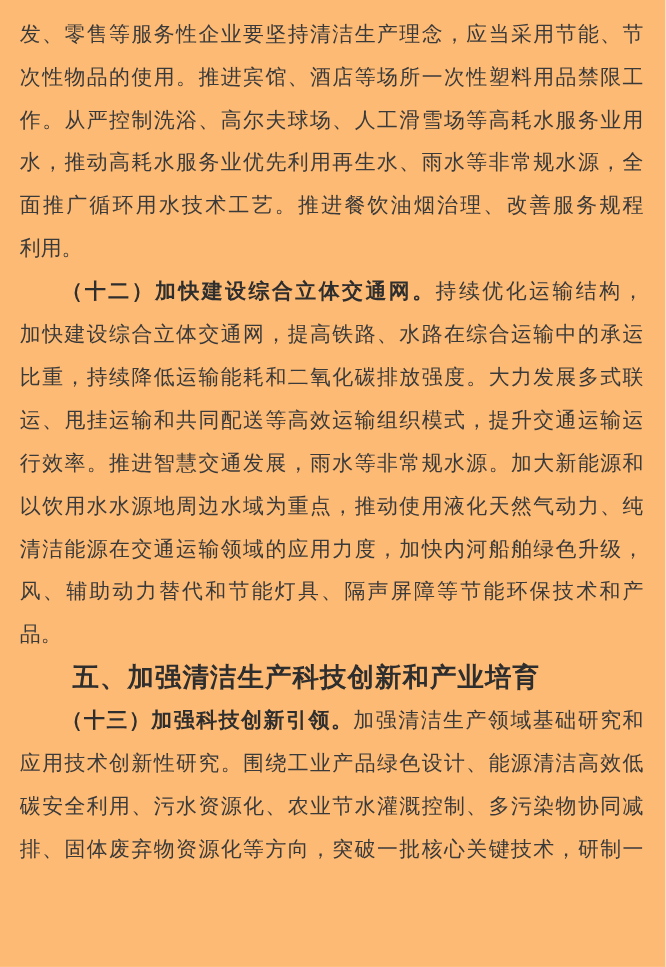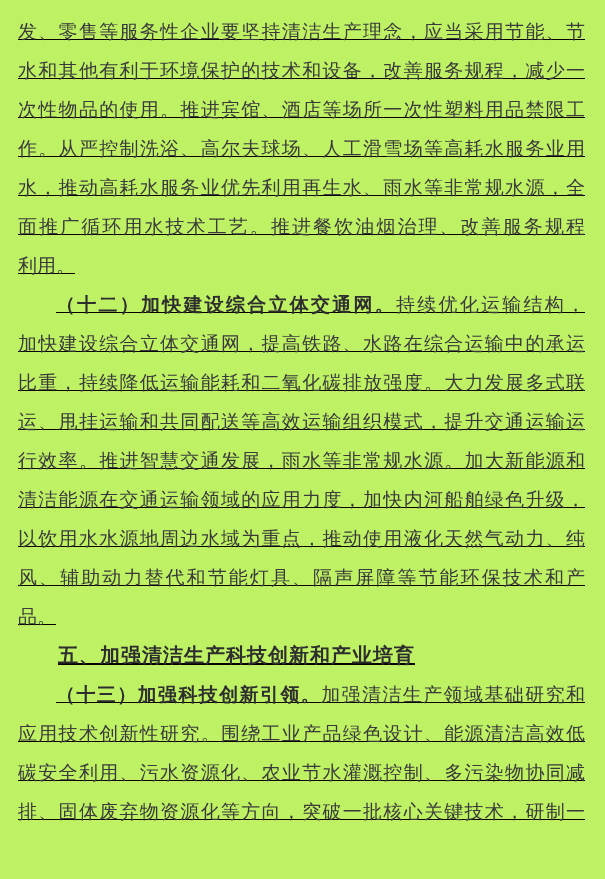--- a/index.html
+++ b/index.html
@@ -11,12 +11,11 @@
     position: relative;
     width: 605px;
     height: 879px;
-    background: #bef264;
+    background: #fdba74;
     box-sizing: border-box;
     padding: 12px 20px 0 18px;
     overflow: hidden;
     font-family: "Liberation Serif", "DejaVu Serif", serif;
-    text-decoration: underline;
   }
   .line {
     height: 39px;

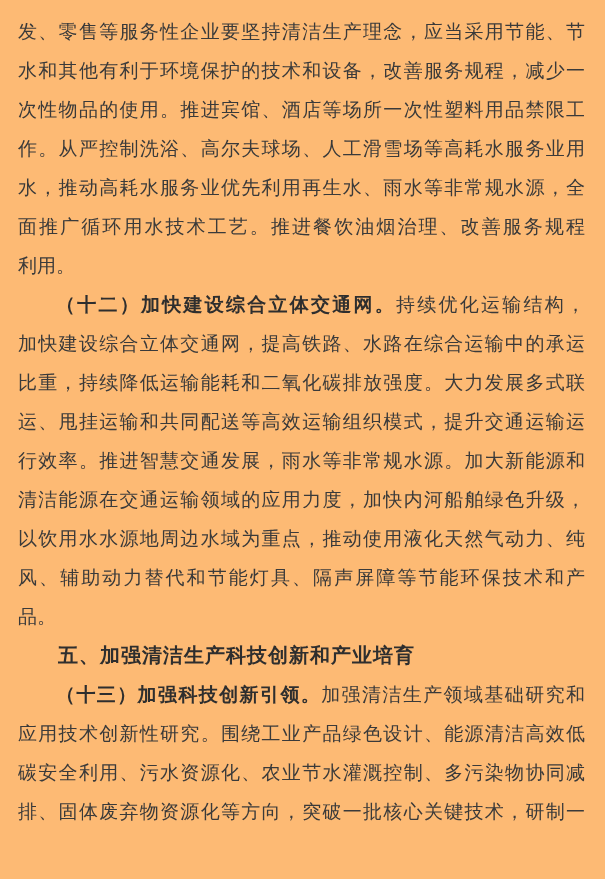--- a/index.html
+++ b/index.html
@@ -49,7 +49,6 @@
 <div class="page">
   <div id="document-body">
       <div class="line body justify"><span class="seg">发、零售等服务性企业要坚持清洁生产理念，应当采用节能、节</span></div>
-      <div class="line body justify"><span class="seg">水和其他有利于环境保护的技术和设备，改善服务规程，减少一</span></div>
       <div class="line body justify"><span class="seg">次性物品的使用。推进宾馆、酒店等场所一次性塑料用品禁限工</span></div>
       <div class="line body justify"><span class="seg">作。从严控制洗浴、高尔夫球场、人工滑雪场等高耗水服务业用</span></div>
       <div class="line body justify"><span class="seg">水，推动高耗水服务业优先利用再生水、雨水等非常规水源，全</span></div>

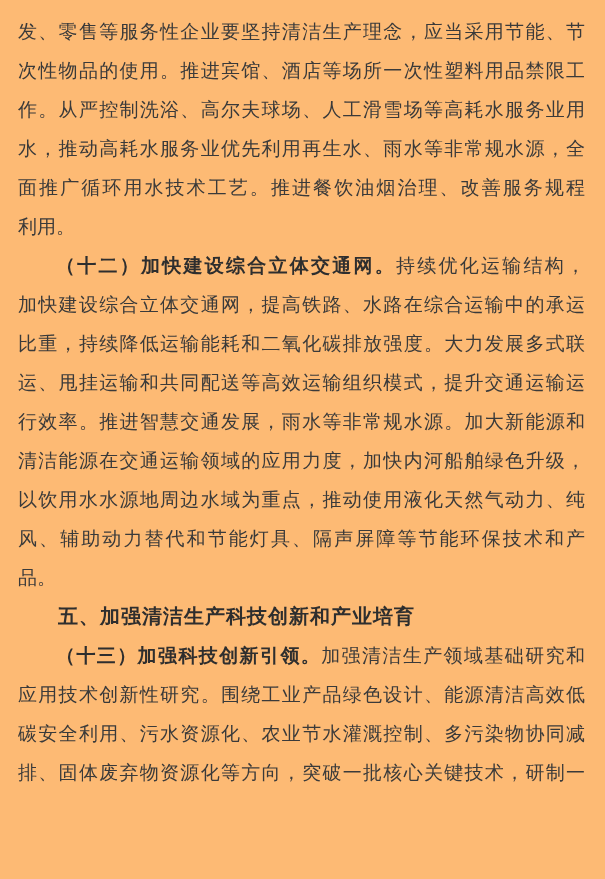--- a/index.html
+++ b/index.html
@@ -59,8 +59,8 @@
       <div class="line body justify"><span class="seg">比重，持续降低运输能耗和二氧化碳排放强度。大力发展多式联</span></div>
       <div class="line body justify"><span class="seg">运、甩挂运输和共同配送等高效运输组织模式，提升交通运输运</span></div>
       <div class="line body justify"><span class="seg">行效率。推进智慧交通发展，雨水等非常规水源。加大新能源和</span></div>
+      <div class="line body justify"><span class="seg">以饮用水水源地周边水域为重点，推动使用液化天然气动力、纯</span></div>
       <div class="line body justify"><span class="seg">清洁能源在交通运输领域的应用力度，加快内河船舶绿色升级，</span></div>
-      <div class="line body justify"><span class="seg">以饮用水水源地周边水域为重点，推动使用液化天然气动力、纯</span></div>
       <div class="line body justify"><span class="seg">风、辅助动力替代和节能灯具、隔声屏障等节能环保技术和产</span></div>
       <div class="line body"><span class="seg">品。</span></div>
       <div class="line heading indent"><span class="seg bold">五、加强清洁生产科技创新和产业培育</span></div>

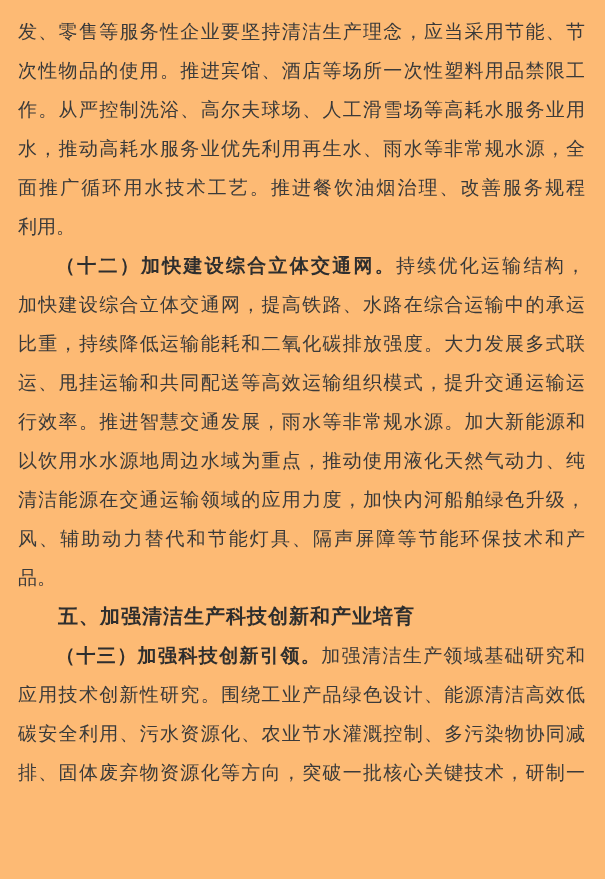--- a/index.html
+++ b/index.html
@@ -37,7 +37,7 @@
     font-family: "Liberation Sans", "DejaVu Sans", sans-serif;
     font-weight: 700;
     color: #1a1a1a;
-    font-size: 20px;
+    font-size: 24px;
     letter-spacing: 1px;
   }
   .seg { font-weight: 400; }

